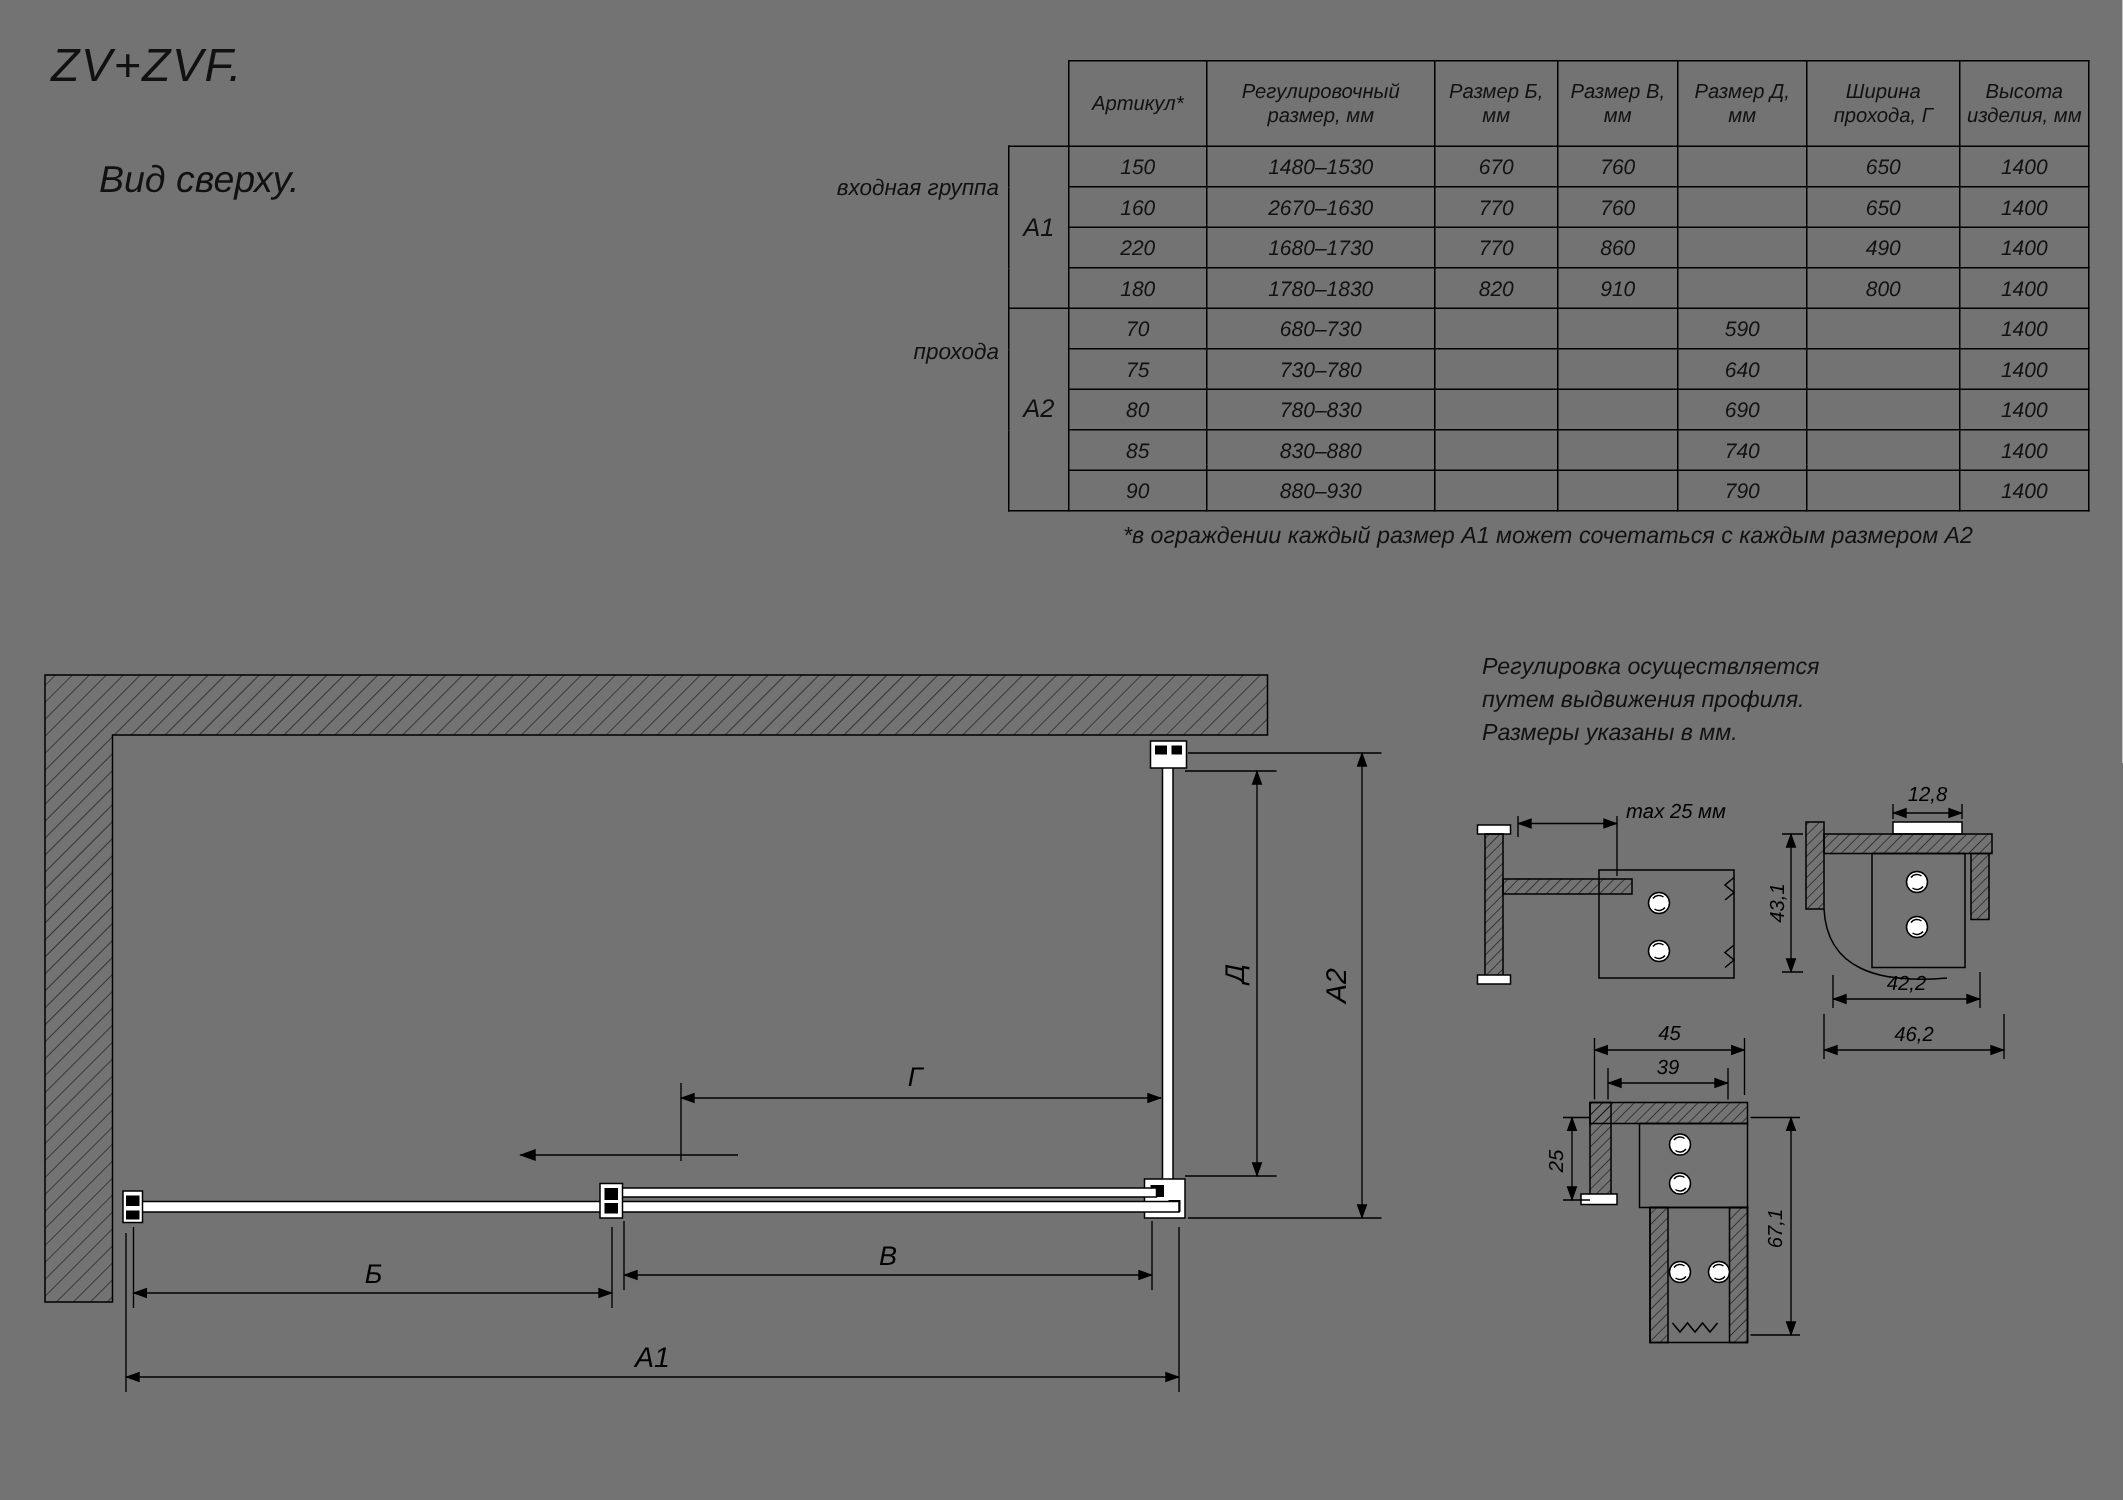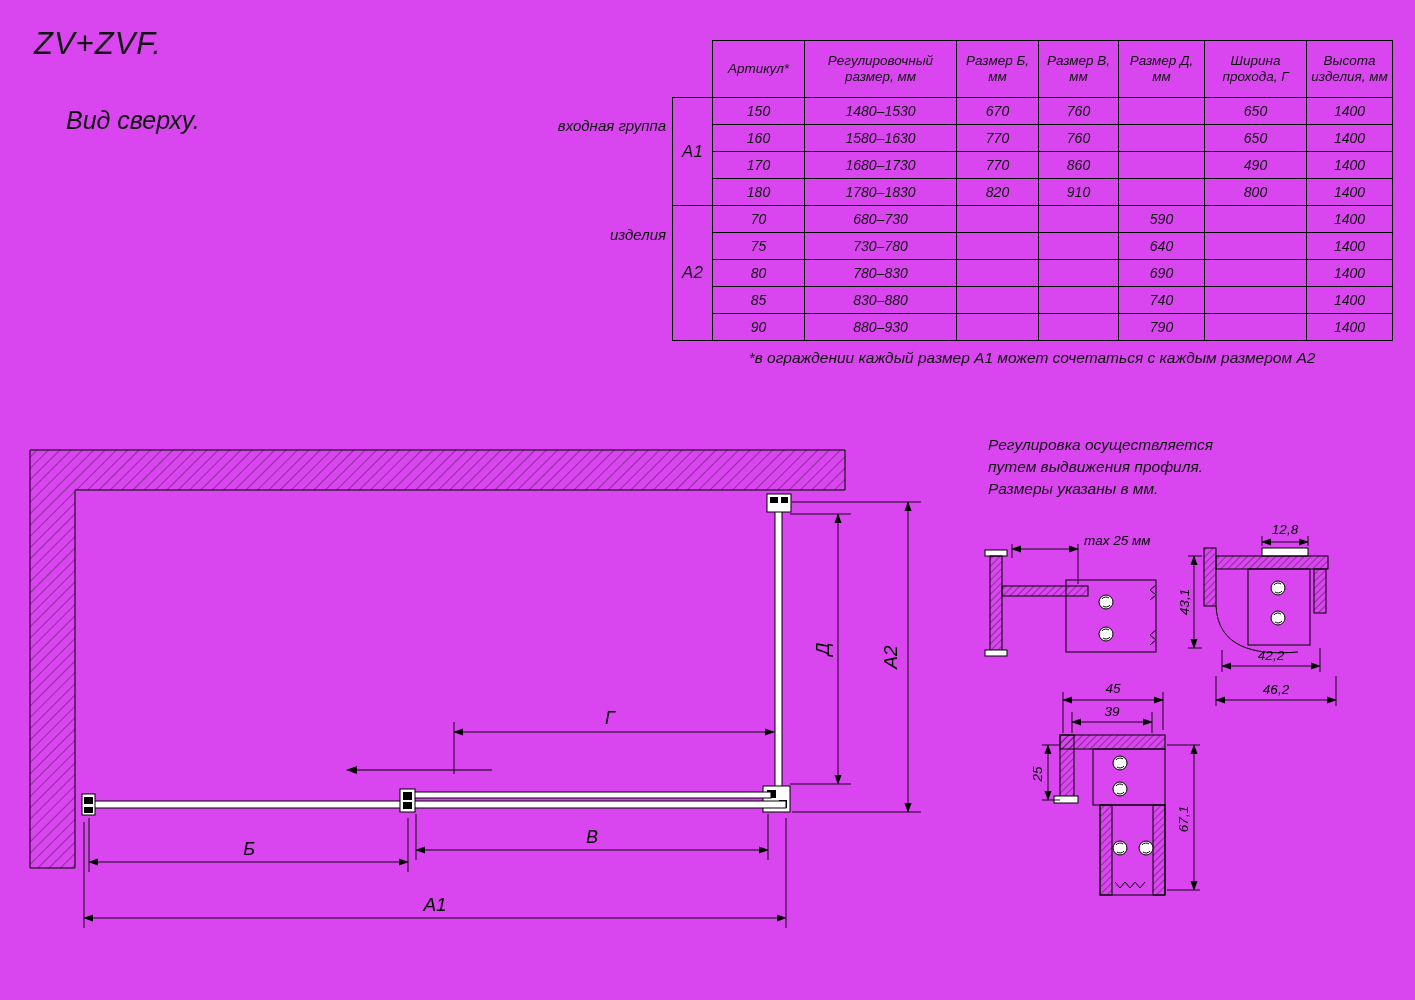--- a/index.html
+++ b/index.html
@@ -3,7 +3,7 @@
 <meta charset="utf-8">
 <style>
   html,body{margin:0;padding:0;background:#fff;}
-  #page{position:relative;width:1415px;height:1000px;background:#d946ef;overflow:hidden;
+  #page{position:relative;width:1415px;height:1000px;background:#737373;overflow:hidden;
         font-family:"Liberation Sans",sans-serif;color:#111;}
   
   .t-line{position:absolute;font-style:italic;white-space:nowrap;}

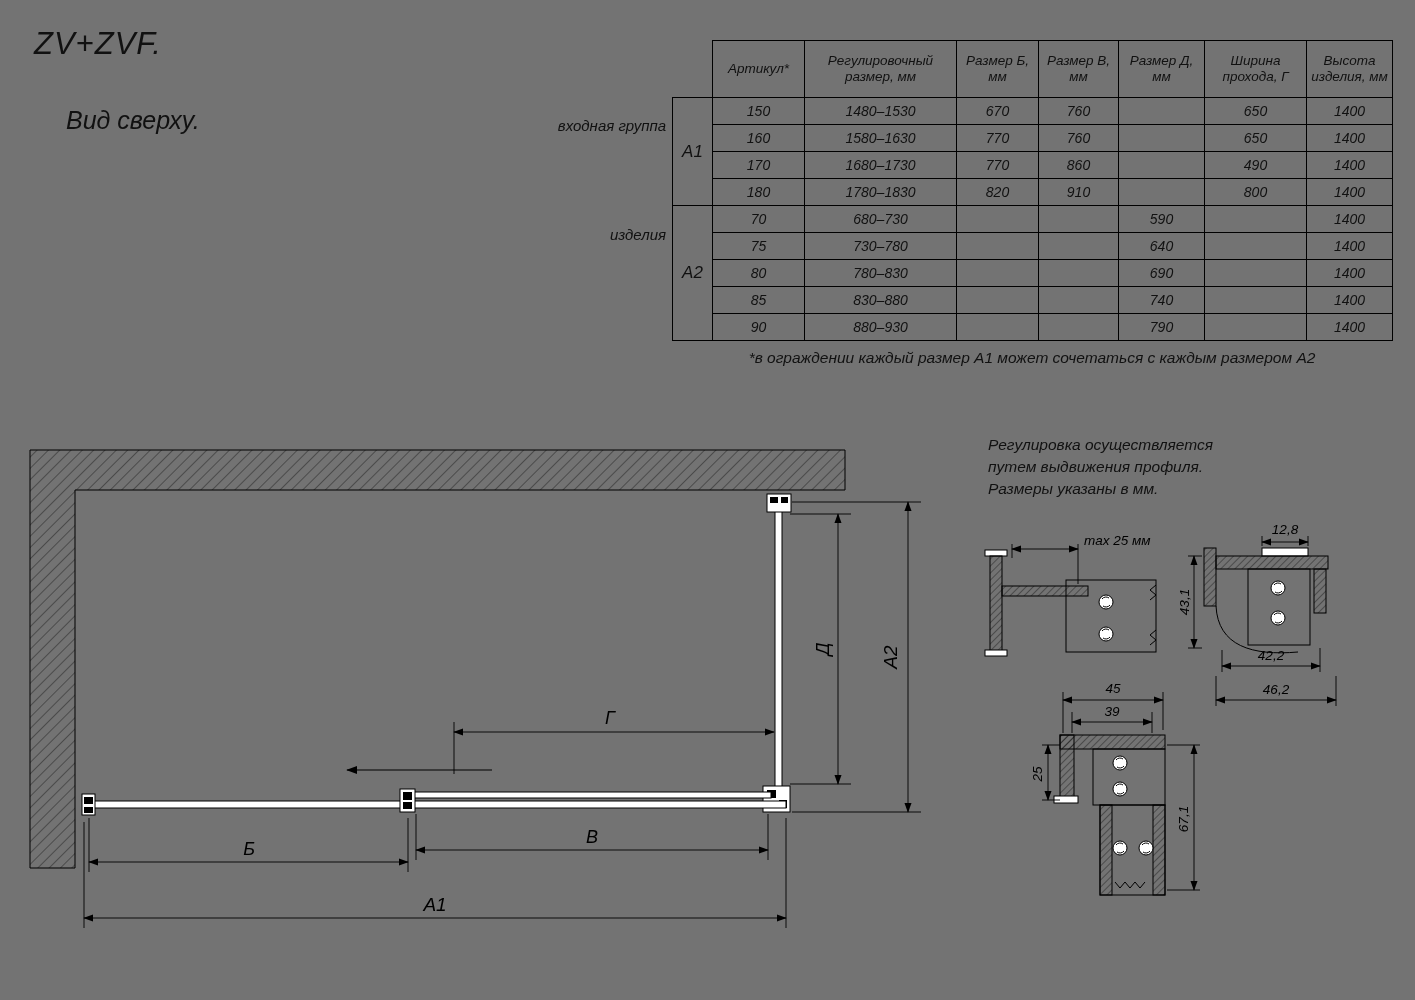--- a/index.html
+++ b/index.html
@@ -83,7 +83,7 @@
         </tr>
         <tr>
           <td>160</td>
-          <td>1580–1630</td>
+          <td>2670–1630</td>
           <td>770</td>
           <td>760</td>
           <td></td>

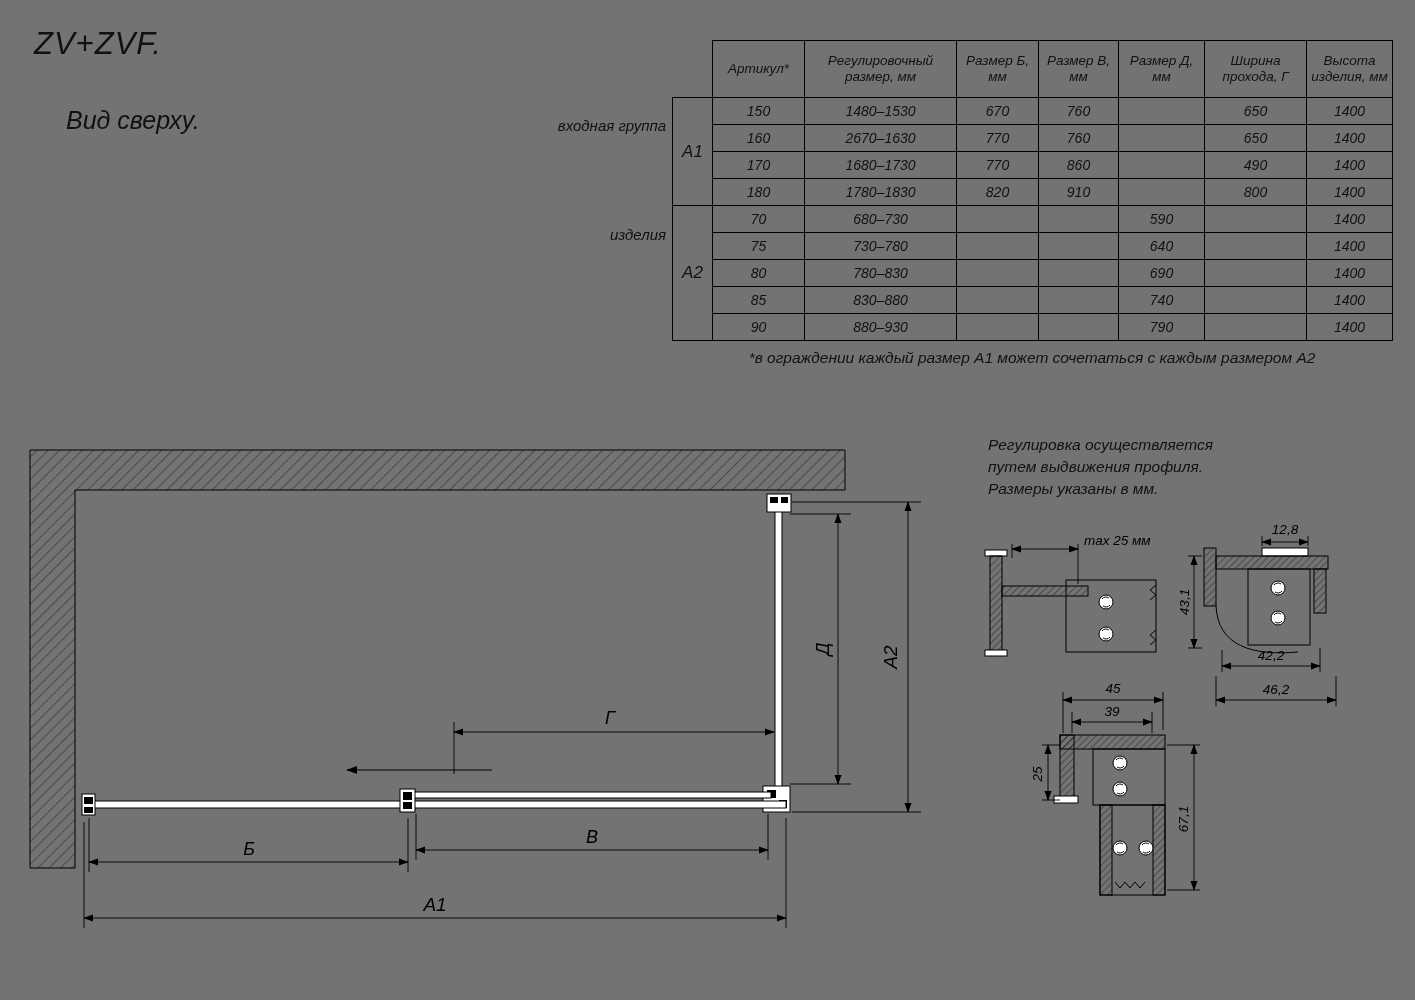--- a/index.html
+++ b/index.html
@@ -91,7 +91,7 @@
           <td>1400</td>
         </tr>
         <tr>
-          <td>170</td>
+          <td>220</td>
           <td>1680–1730</td>
           <td>770</td>
           <td>860</td>

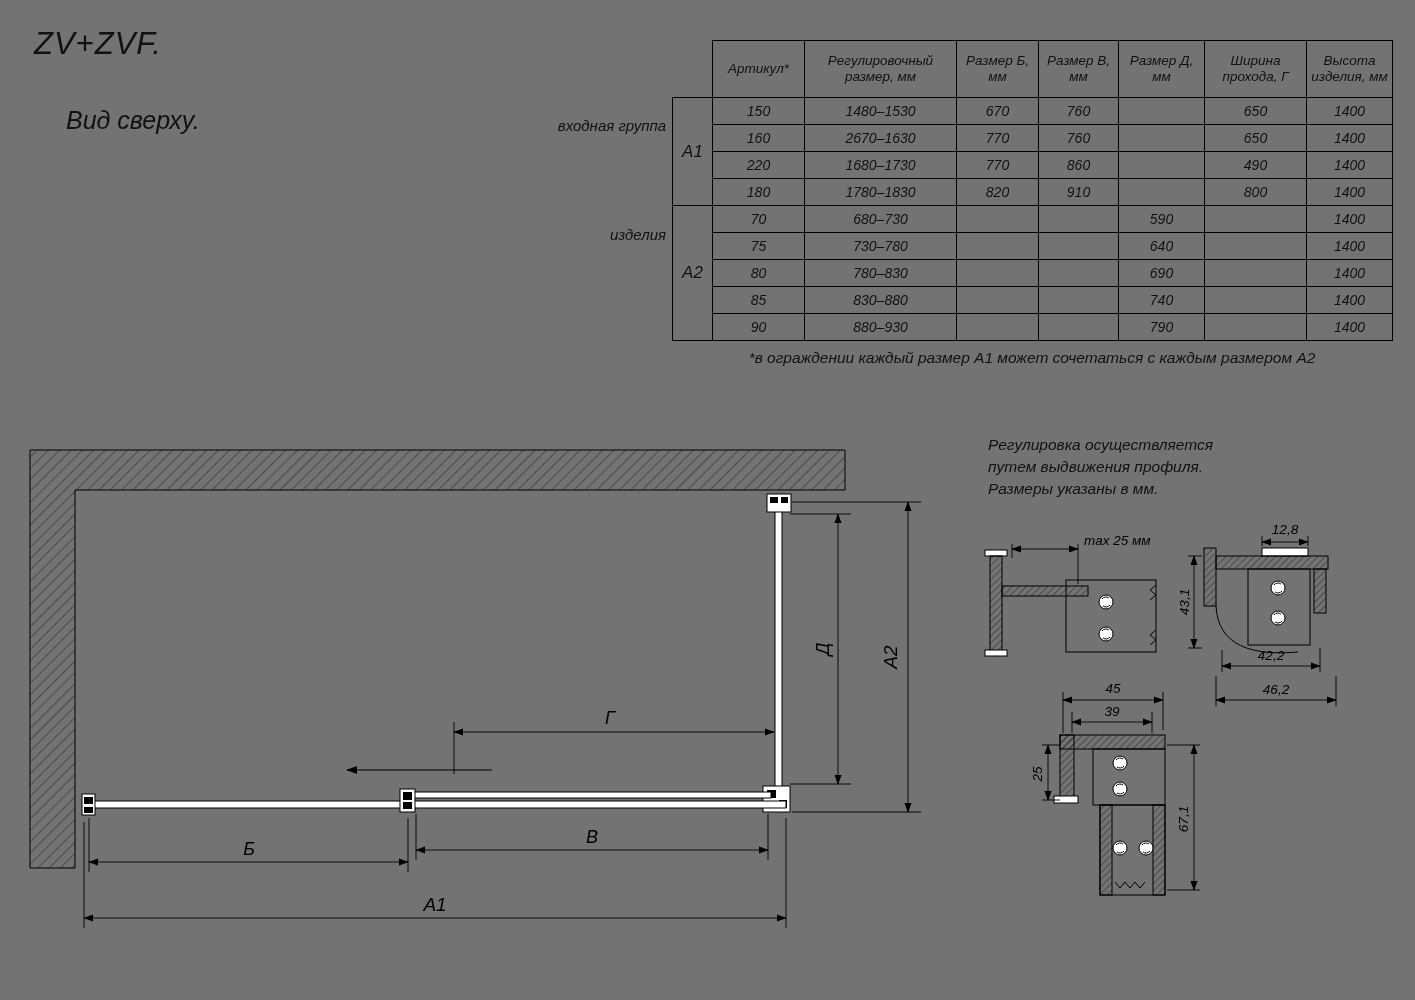--- a/index.html
+++ b/index.html
@@ -45,7 +45,7 @@
   <div class="t-line" id="title-sub2">Вид сверху.</div>
 
   <div class="group-label" id="group-label-0">входная группа</div>
-  <div class="group-label" id="group-label-1">изделия</div>
+  <div class="group-label" id="group-label-1">прохода</div>
 
   <table id="spec-table">
     <colgroup>

